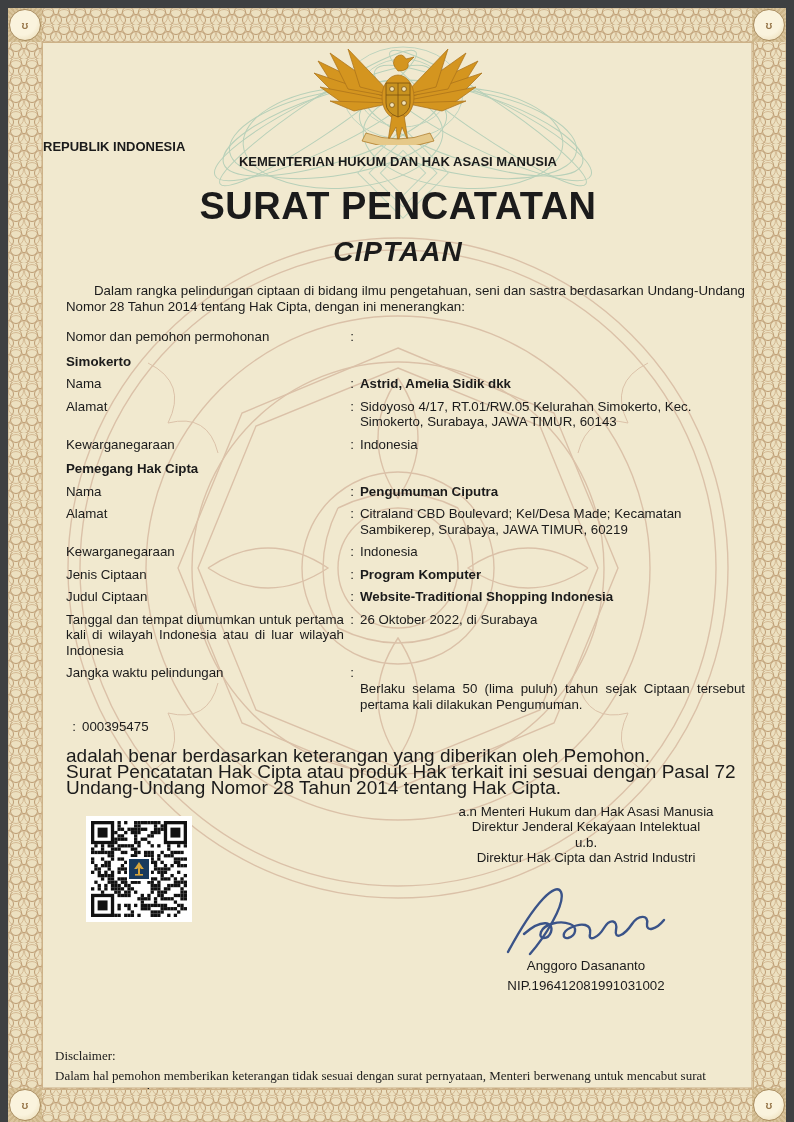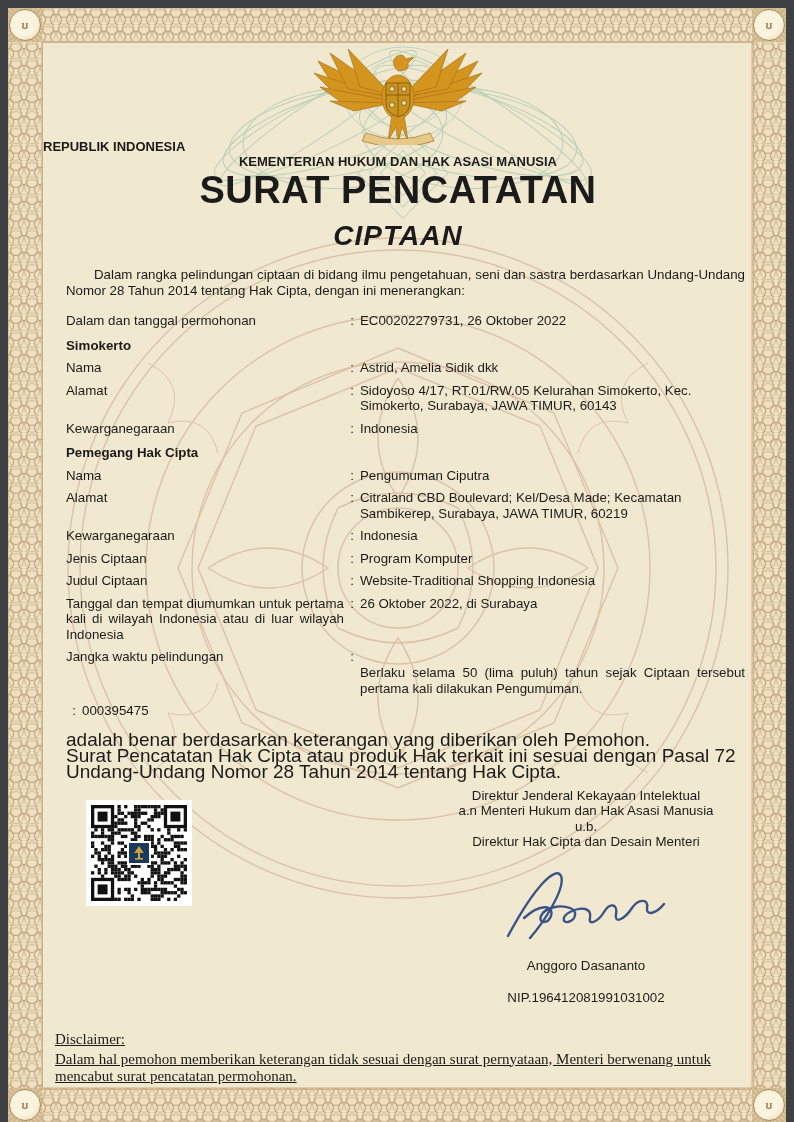--- a/index.html
+++ b/index.html
@@ -44,7 +44,7 @@
   .garuda-wrap{text-align:center;margin-top:6px;height:96px;}
   .hdr{-webkit-font-smoothing:antialiased;font-weight:bold;font-size:13px;line-height:15px;margin-top:-6px;}
   .hdr2{text-align:center;font-weight:bold;font-size:13px;line-height:15px;}
-  .title1{text-align:center;font-weight:bold;font-size:38px;letter-spacing:.5px;}
+  .title1{text-align:center;font-weight:bold;font-size:38px;letter-spacing:.5px;margin-top:16px;}
   .title2{text-align:center;font-weight:bold;font-size:28px;letter-spacing:1px;margin-top:8px;font-style:italic;}
   
   .body-pad{padding:0 8px 9px 23px;}

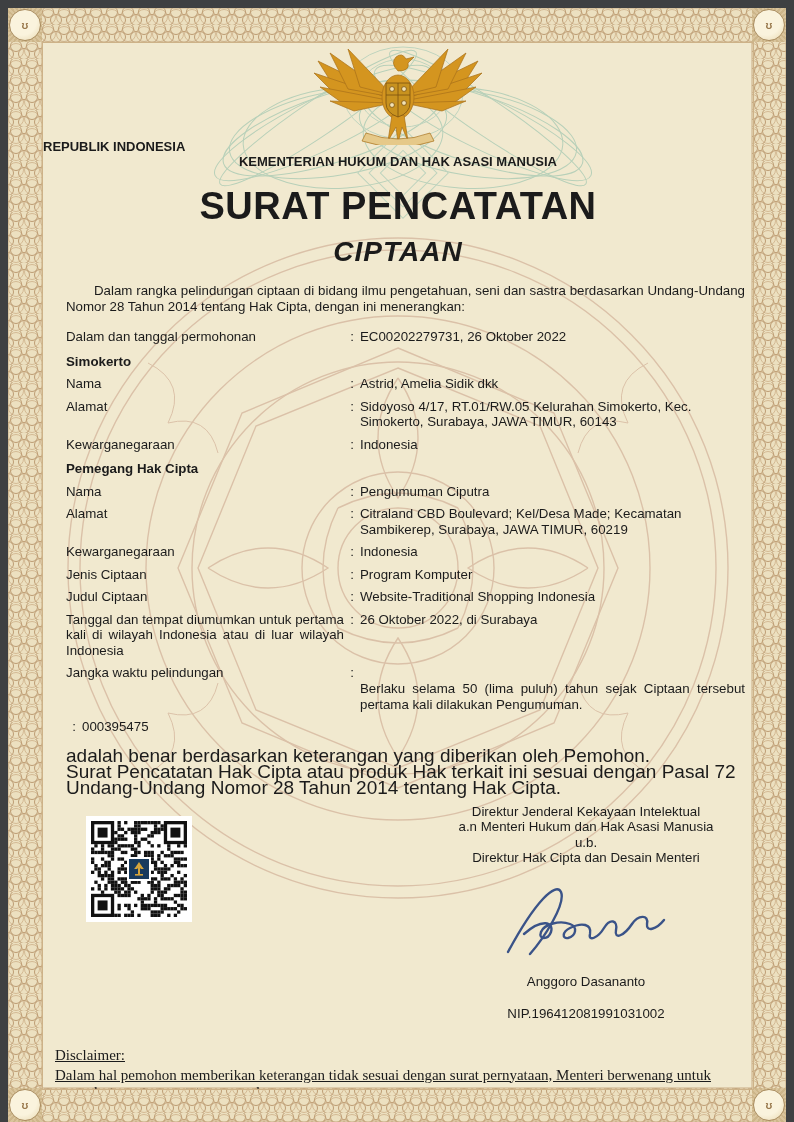--- a/index.html
+++ b/index.html
@@ -222,7 +222,7 @@
         <div class="fields">
 
           <div class="row">
-            <div class="lbl">Dalam dan tanggal permohonan</div>
+            <div class="lbl">Nomor dan pemohon permohonan</div>
             <div class="colon">:</div>
             <div class="val">EC00202279731, 26 Oktober 2022</div>
           </div>

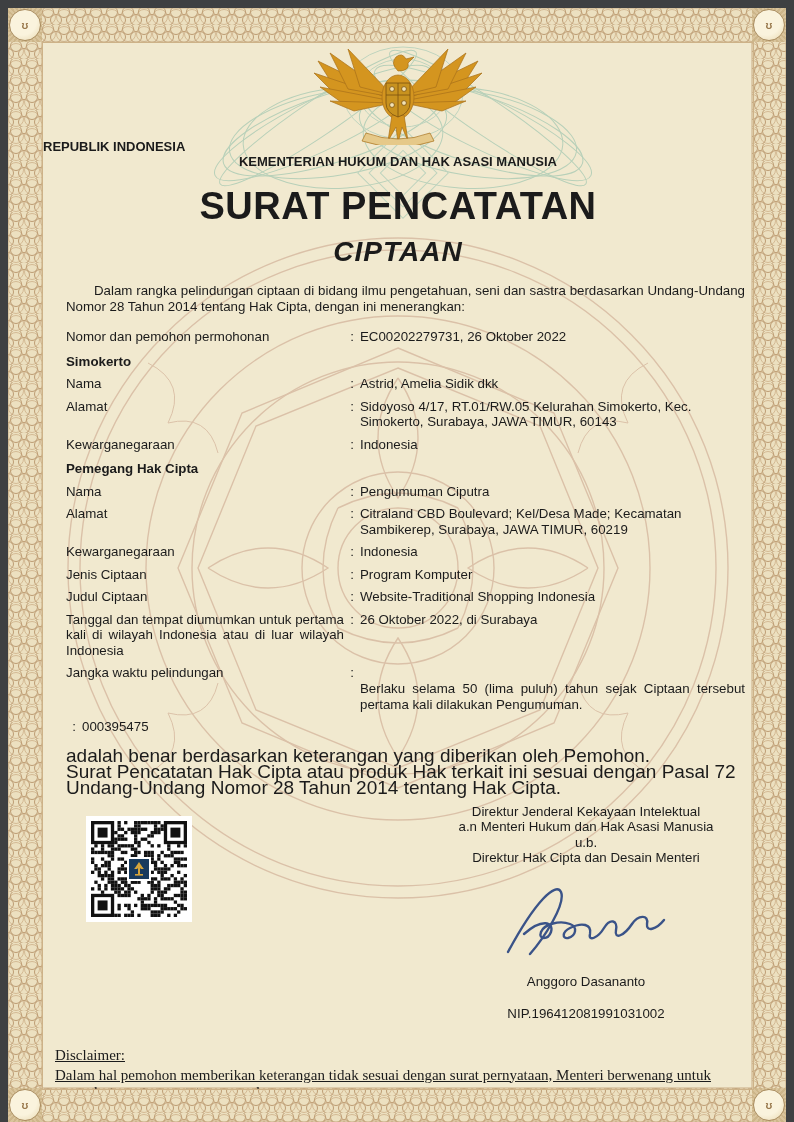--- a/index.html
+++ b/index.html
@@ -224,7 +224,6 @@
           <div class="row">
             <div class="lbl">Nomor dan pemohon permohonan</div>
             <div class="colon">:</div>
-            <div class="val">EC00202279731, 26 Oktober 2022</div>
           </div>
 
           <div class="sect">Simokerto</div>

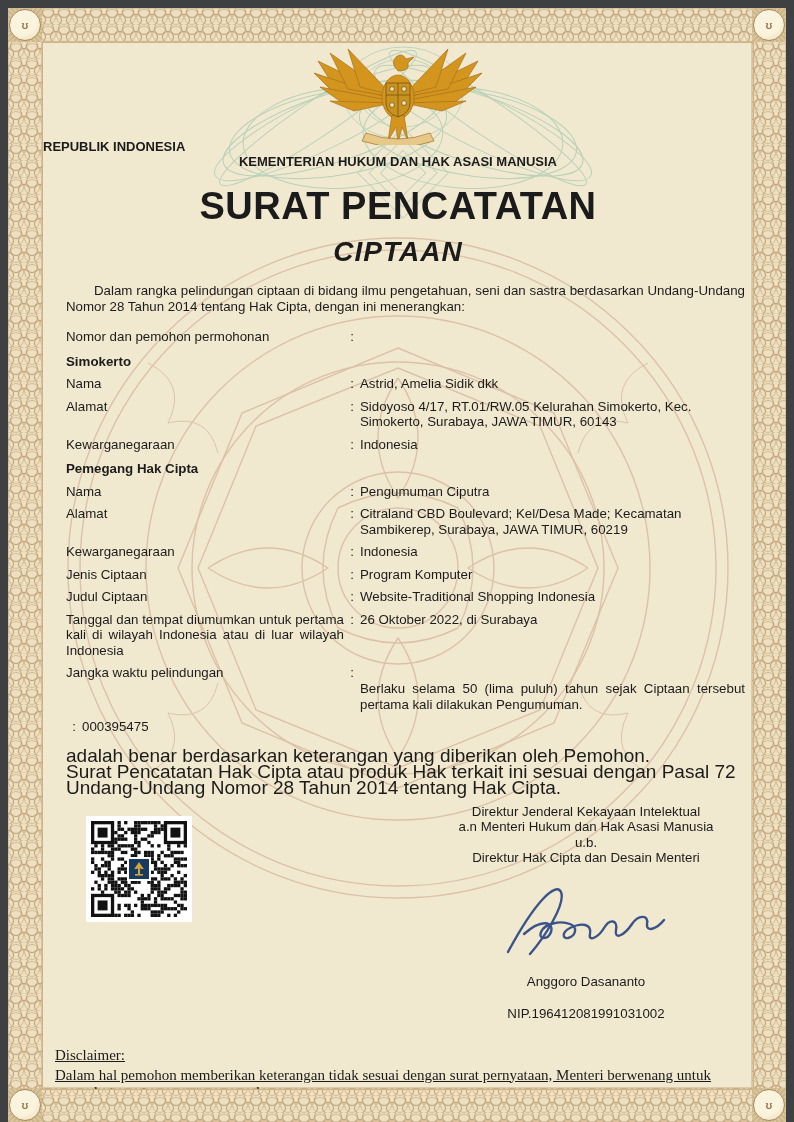--- a/index.html
+++ b/index.html
@@ -56,7 +56,7 @@
   .row .colon{width:16px;flex:none;text-align:center;}
   .row .val{flex:1;}
   .row .val.just{text-align:justify;margin-top:16px;}
-  .bold{font-weight:normal;}
+  .bold{font-weight:bold;}
   .sect{margin-top:9px;font-size:13.3px;font-weight:bold;line-height:15.5px;}
   .closing{margin-top:13px;font-size:19px;line-height:16px;}
   

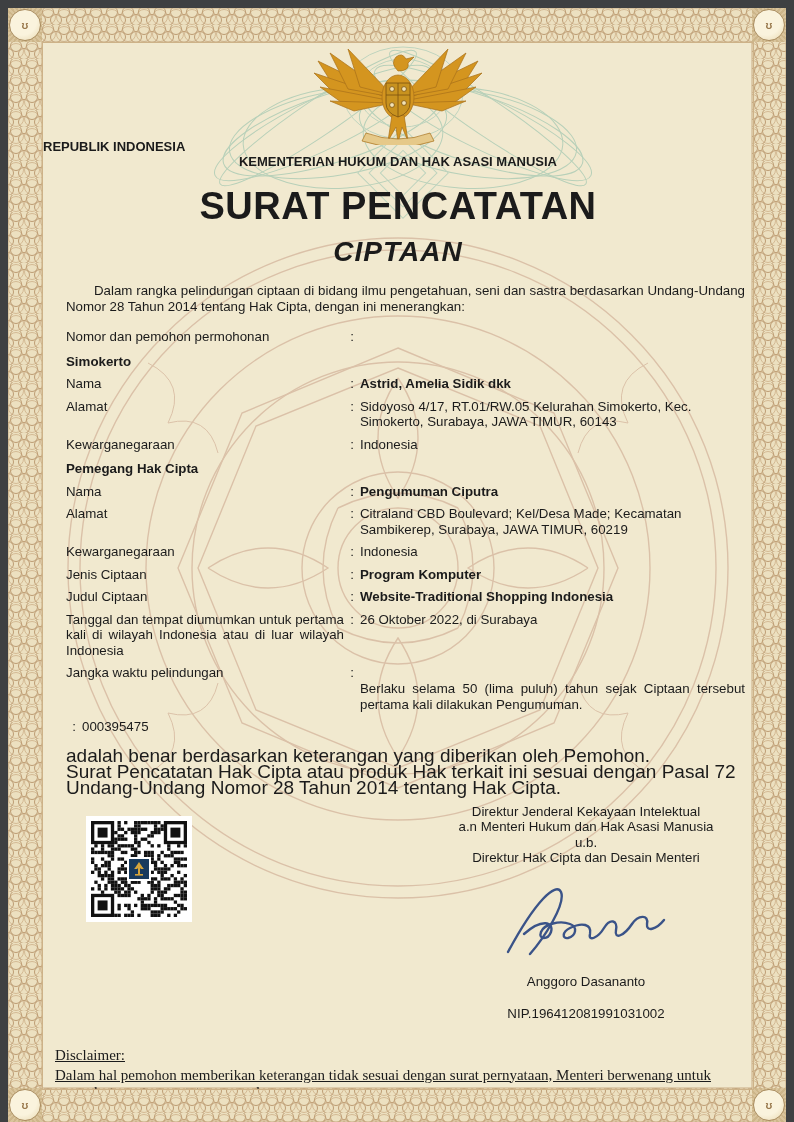--- a/index.html
+++ b/index.html
@@ -633,8 +633,8 @@
           </div>
 
           <div class="sig-col">
+            <div class="sig-line">a.n Menteri Hukum dan Hak Asasi Manusia</div>
             <div class="sig-line">Direktur Jenderal Kekayaan Intelektual</div>
-            <div class="sig-line">a.n Menteri Hukum dan Hak Asasi Manusia</div>
             <div class="sig-line">u.b.</div>
             <div class="sig-line">Direktur Hak Cipta dan Desain Menteri</div>
             <div class="sig-scribble">

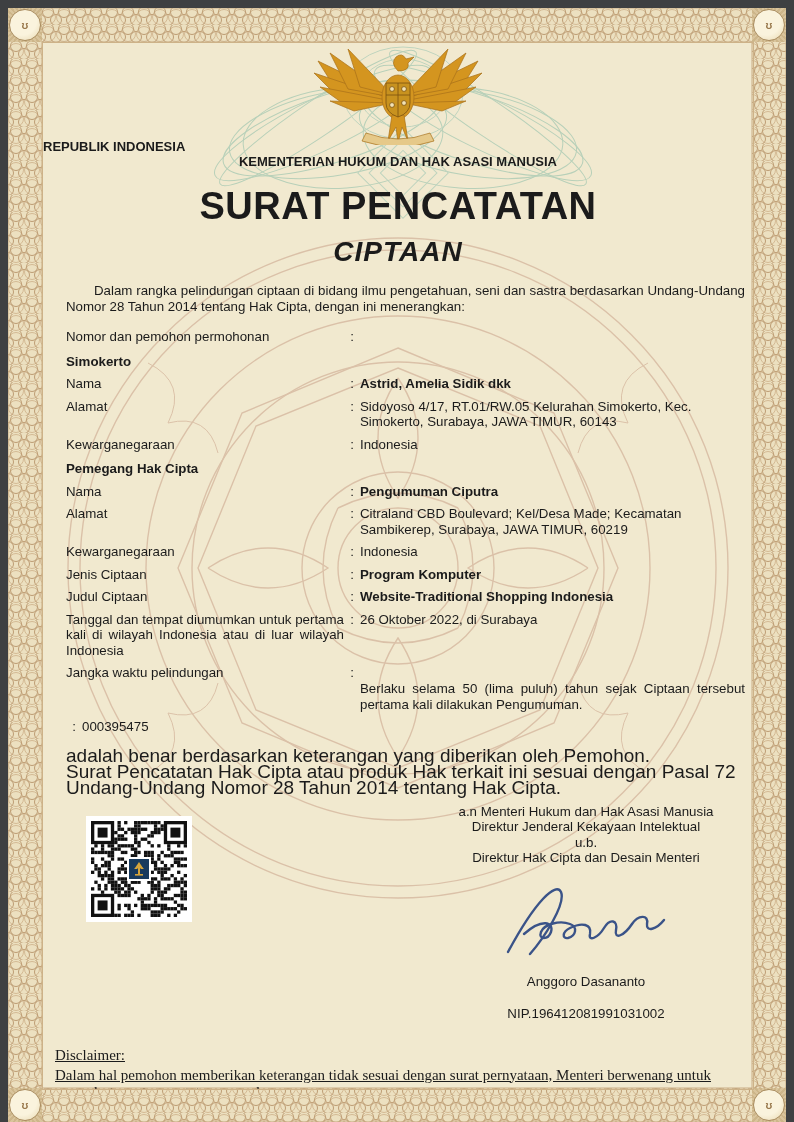--- a/index.html
+++ b/index.html
@@ -636,7 +636,7 @@
             <div class="sig-line">a.n Menteri Hukum dan Hak Asasi Manusia</div>
             <div class="sig-line">Direktur Jenderal Kekayaan Intelektual</div>
             <div class="sig-line">u.b.</div>
-            <div class="sig-line">Direktur Hak Cipta dan Desain Menteri</div>
+            <div class="sig-line">Direktur Hak Cipta dan Astrid Industri</div>
             <div class="sig-scribble">
               <svg width="200" height="78" viewBox="0 0 200 78">
                 <g fill="none" stroke="#3a5388" stroke-width="2.4" stroke-linecap="round">

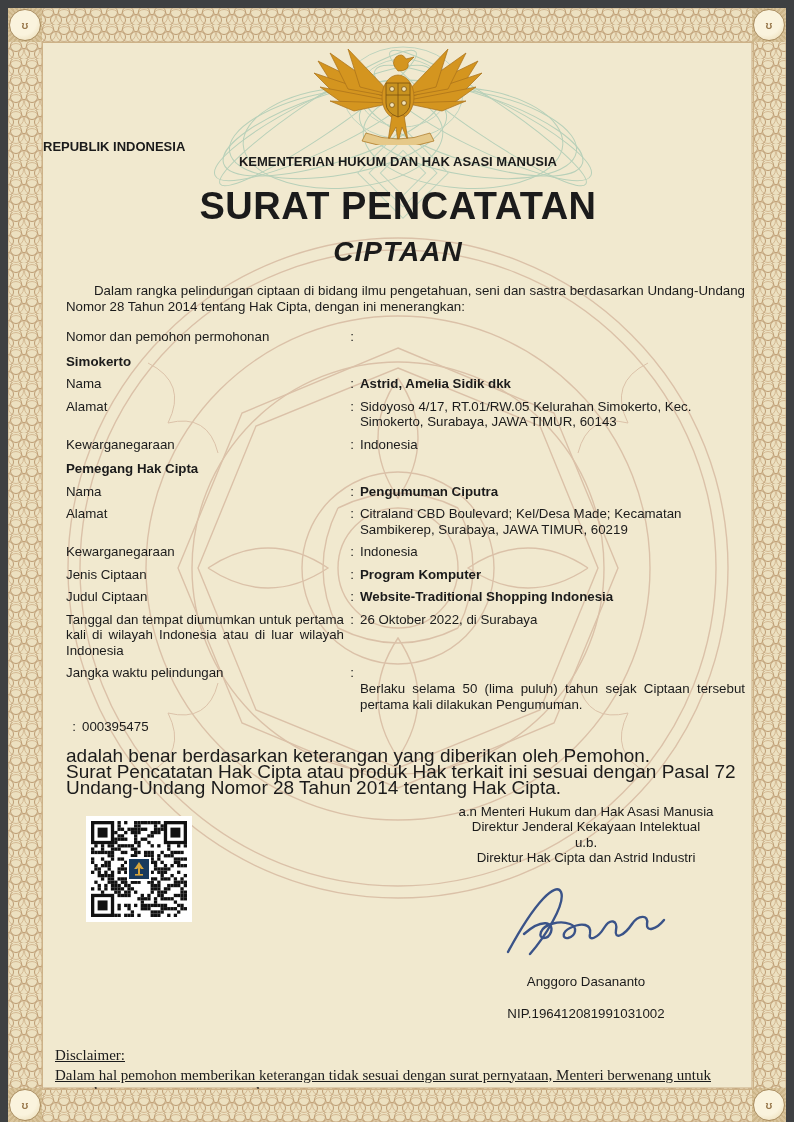--- a/index.html
+++ b/index.html
@@ -73,7 +73,7 @@
   .sig-col{position:absolute;left:350px;top:0;width:340px;text-align:center;}
   .sig-line{font-size:13.3px;line-height:15.5px;}
   .sig-scribble{margin-top:14px;height:78px;}
-  .sig-name{font-size:13.3px;line-height:16px;margin-top:16px;}
+  .sig-name{font-size:13.3px;line-height:16px;margin-top:0;}
   
   .disclaimer{
     position:absolute;left:0;right:0;bottom:4px;padding:6px 12px 8px 12px;

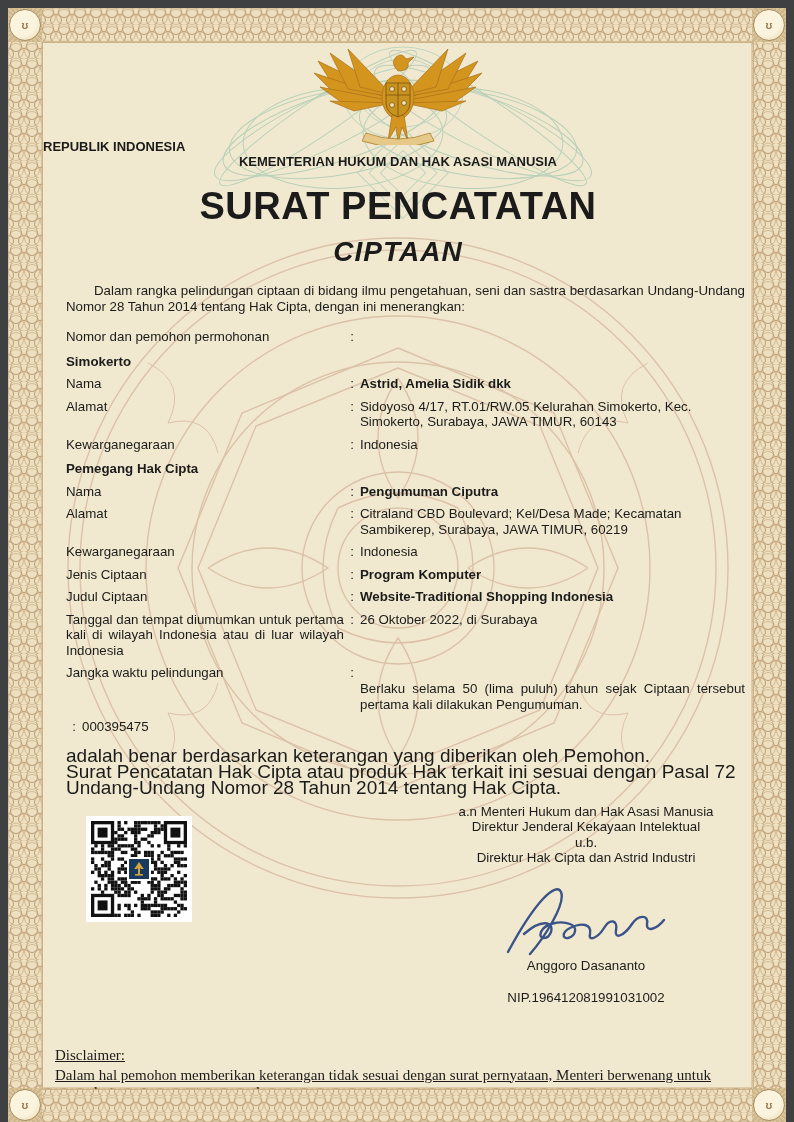--- a/index.html
+++ b/index.html
@@ -646,7 +646,7 @@
               </svg>
             </div>
             <div class="sig-name">Anggoro Dasananto</div>
-            <div class="sig-name" style="margin-top:16px;">NIP.196412081991031002</div>
+            <div class="sig-name" style="margin-top:4px;">NIP.196412081991031002</div>
           </div>
         </div>
       </div>

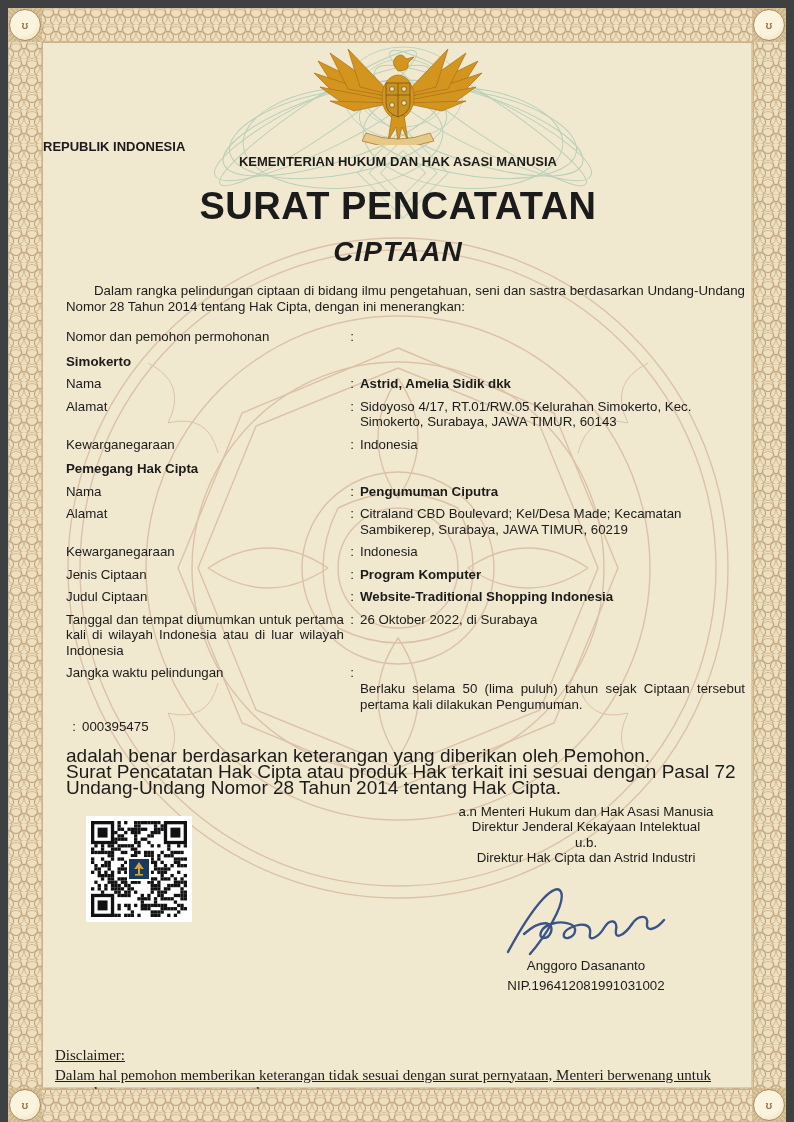--- a/index.html
+++ b/index.html
@@ -77,7 +77,7 @@
   
   .disclaimer{
     position:absolute;left:0;right:0;bottom:4px;padding:6px 12px 8px 12px;
-    font-family:"Liberation Serif", serif;font-size:15px;line-height:17px;text-decoration:underline;
+    font-family:"Liberation Serif", serif;font-size:13px;line-height:17px;
   }
   .disclaimer .d-title{margin-bottom:3px;}
 </style>

